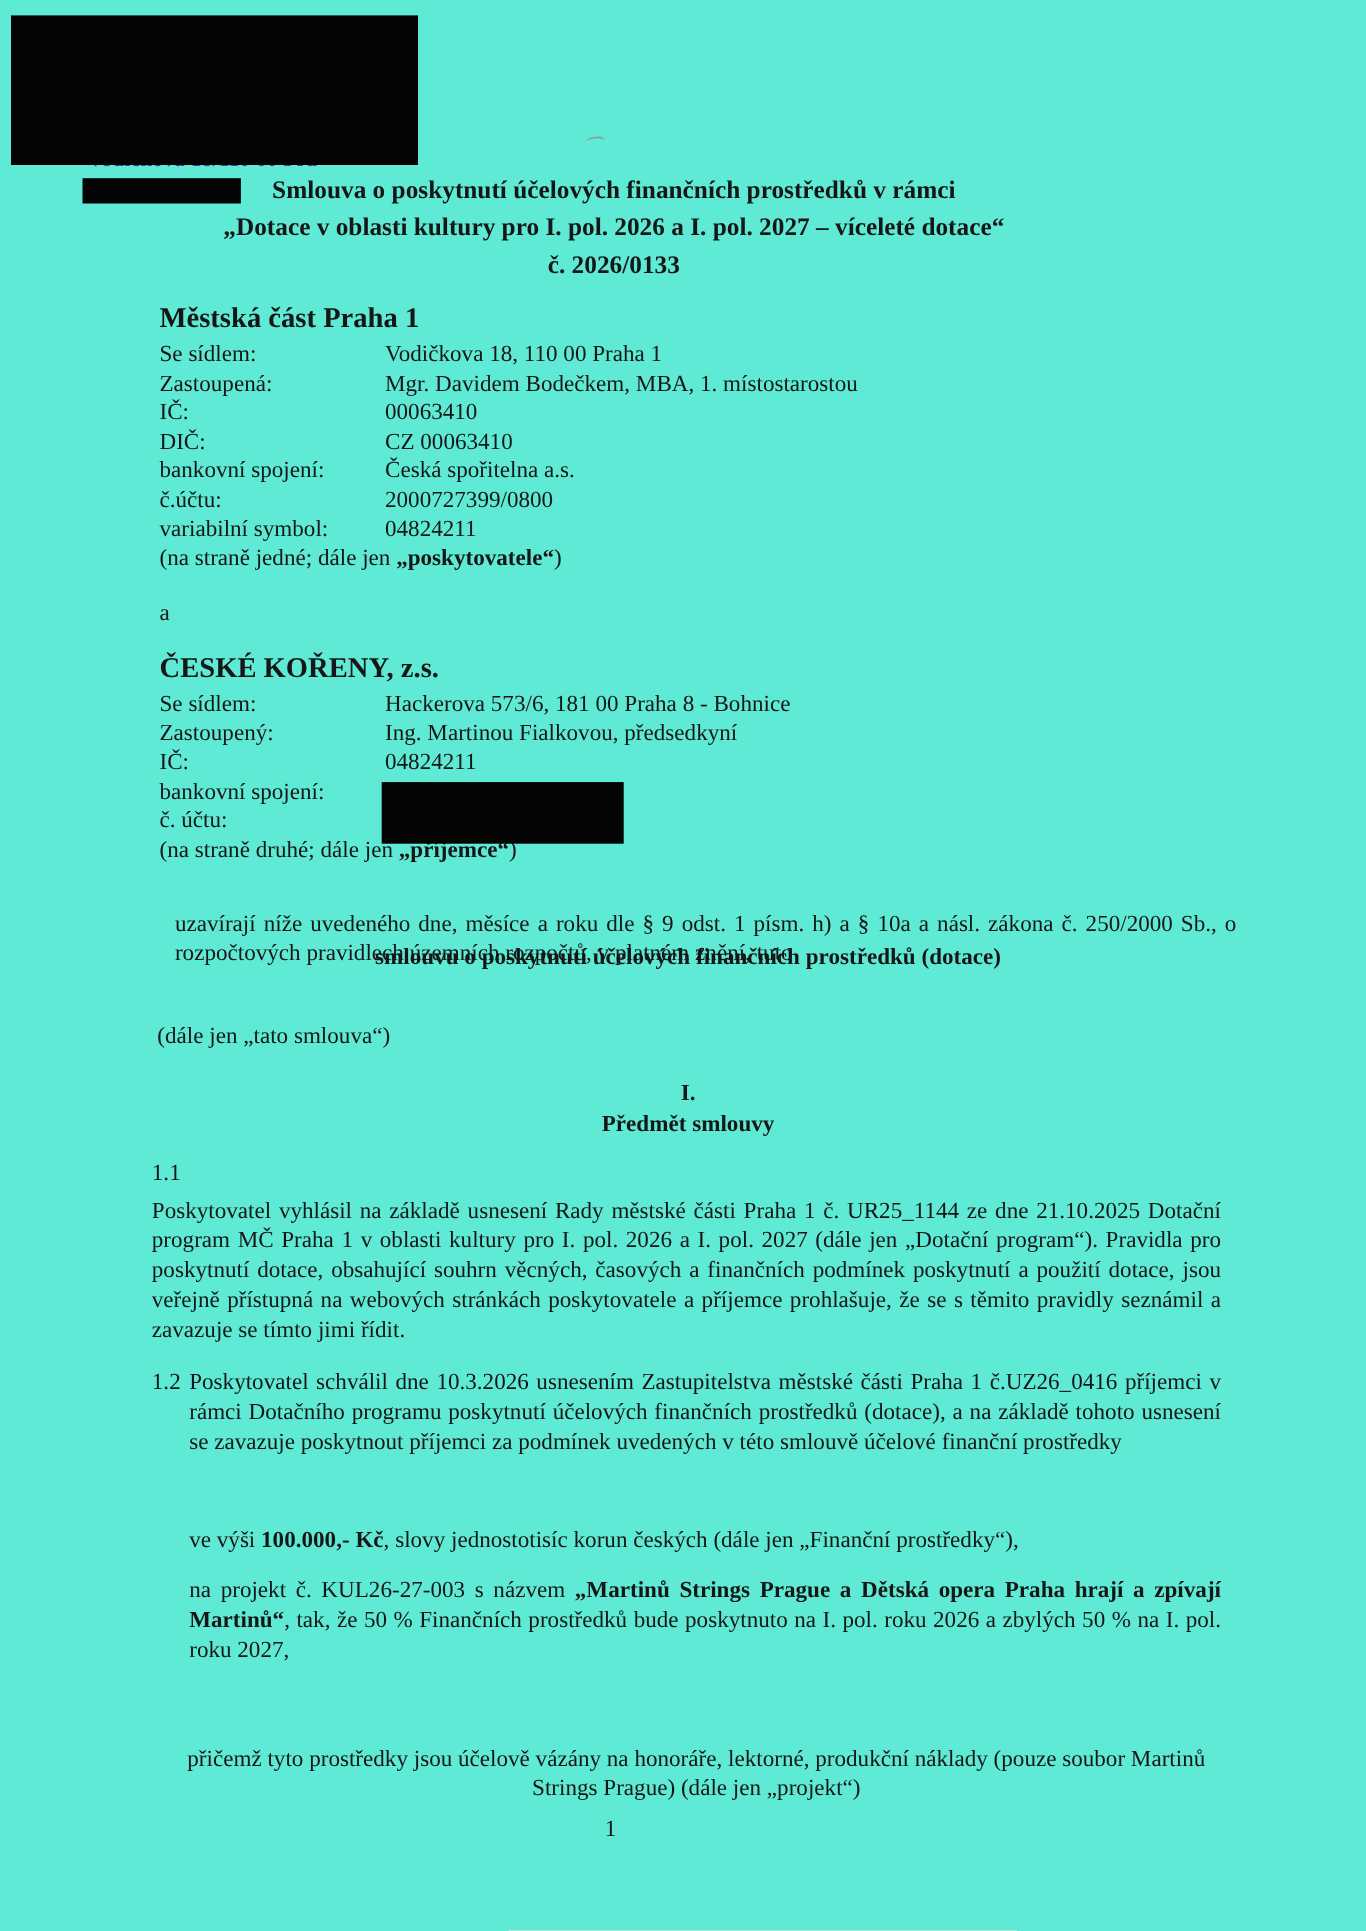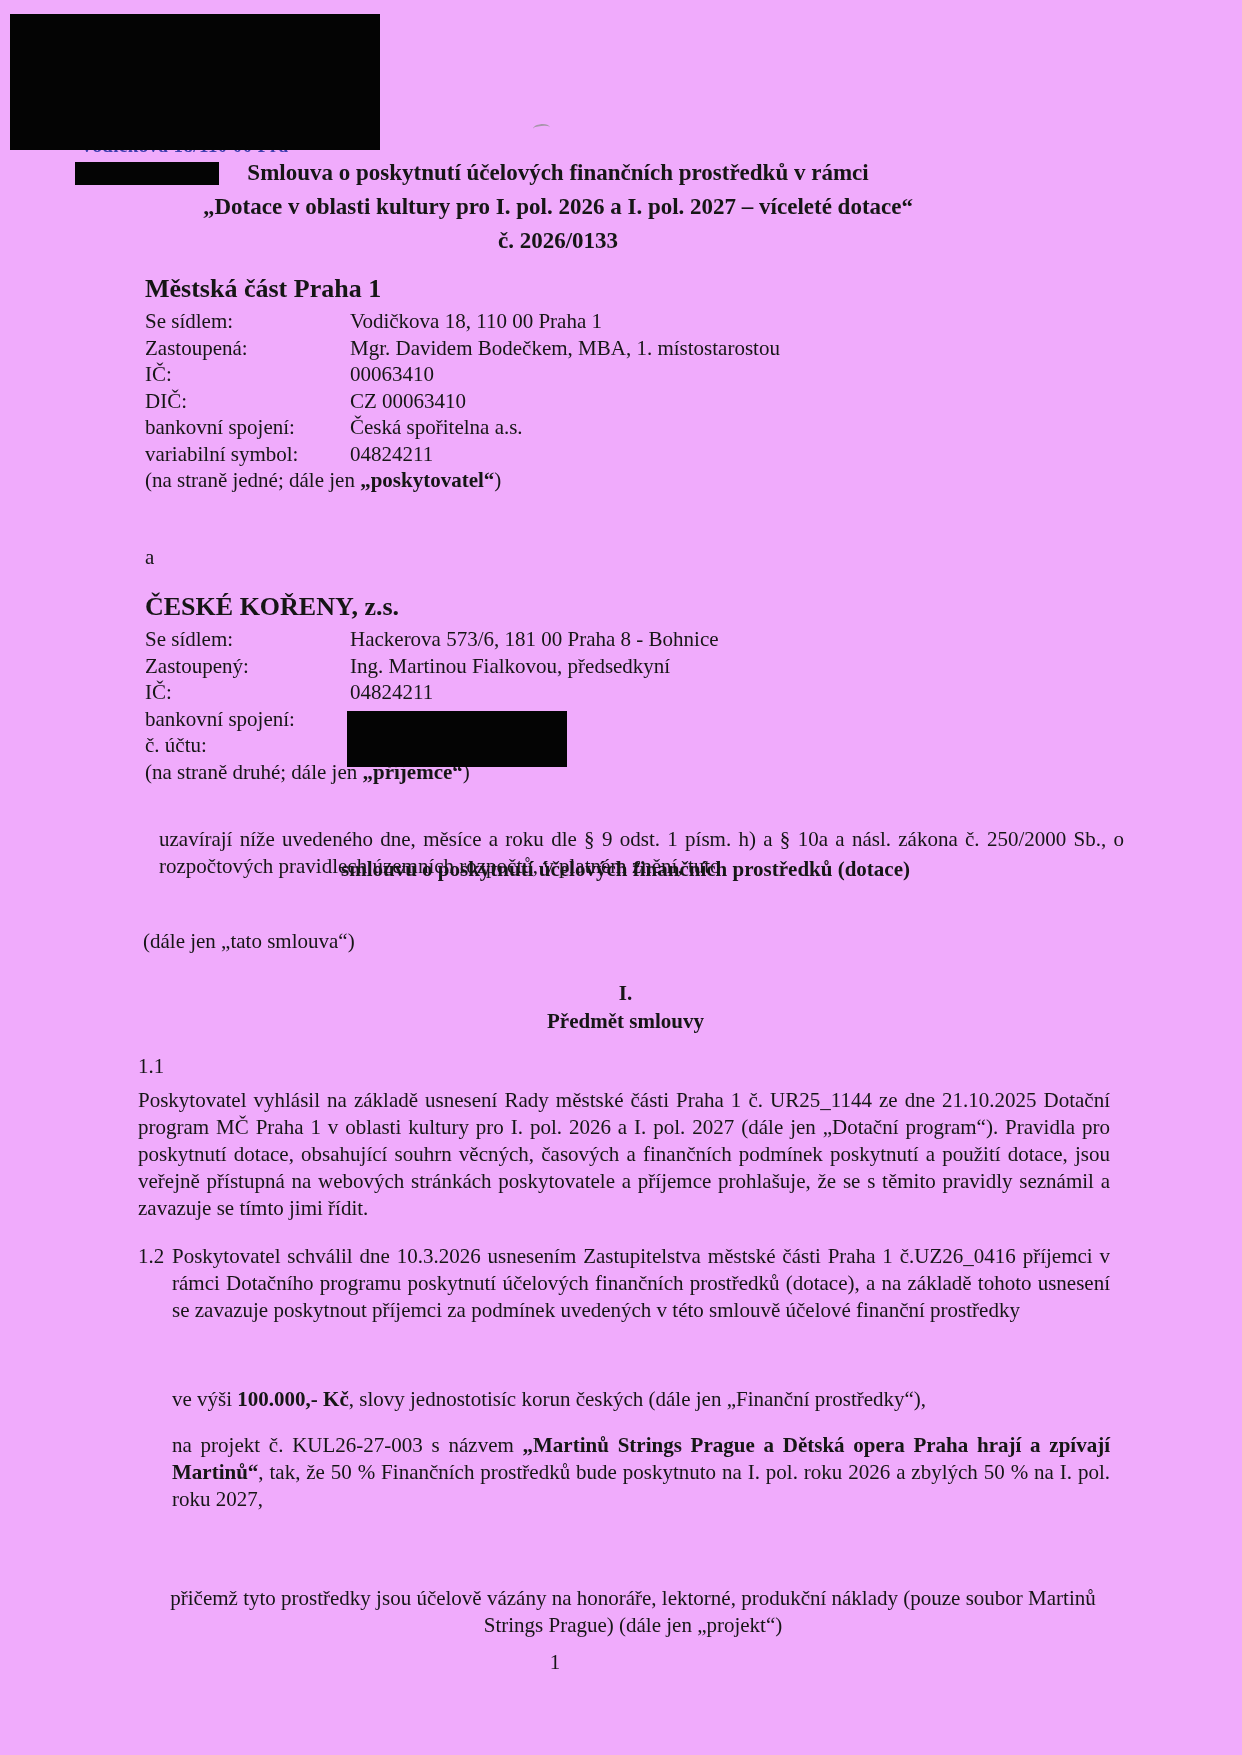--- a/index.html
+++ b/index.html
@@ -8,7 +8,7 @@
     width: 1242px;
     height: 1755px;
     margin: 0 auto;
-    background: #f0abfc;
+    background: #5eead4;
     font-family: "Liberation Serif", "DejaVu Serif", serif;
     color: #161616;
     overflow: hidden;

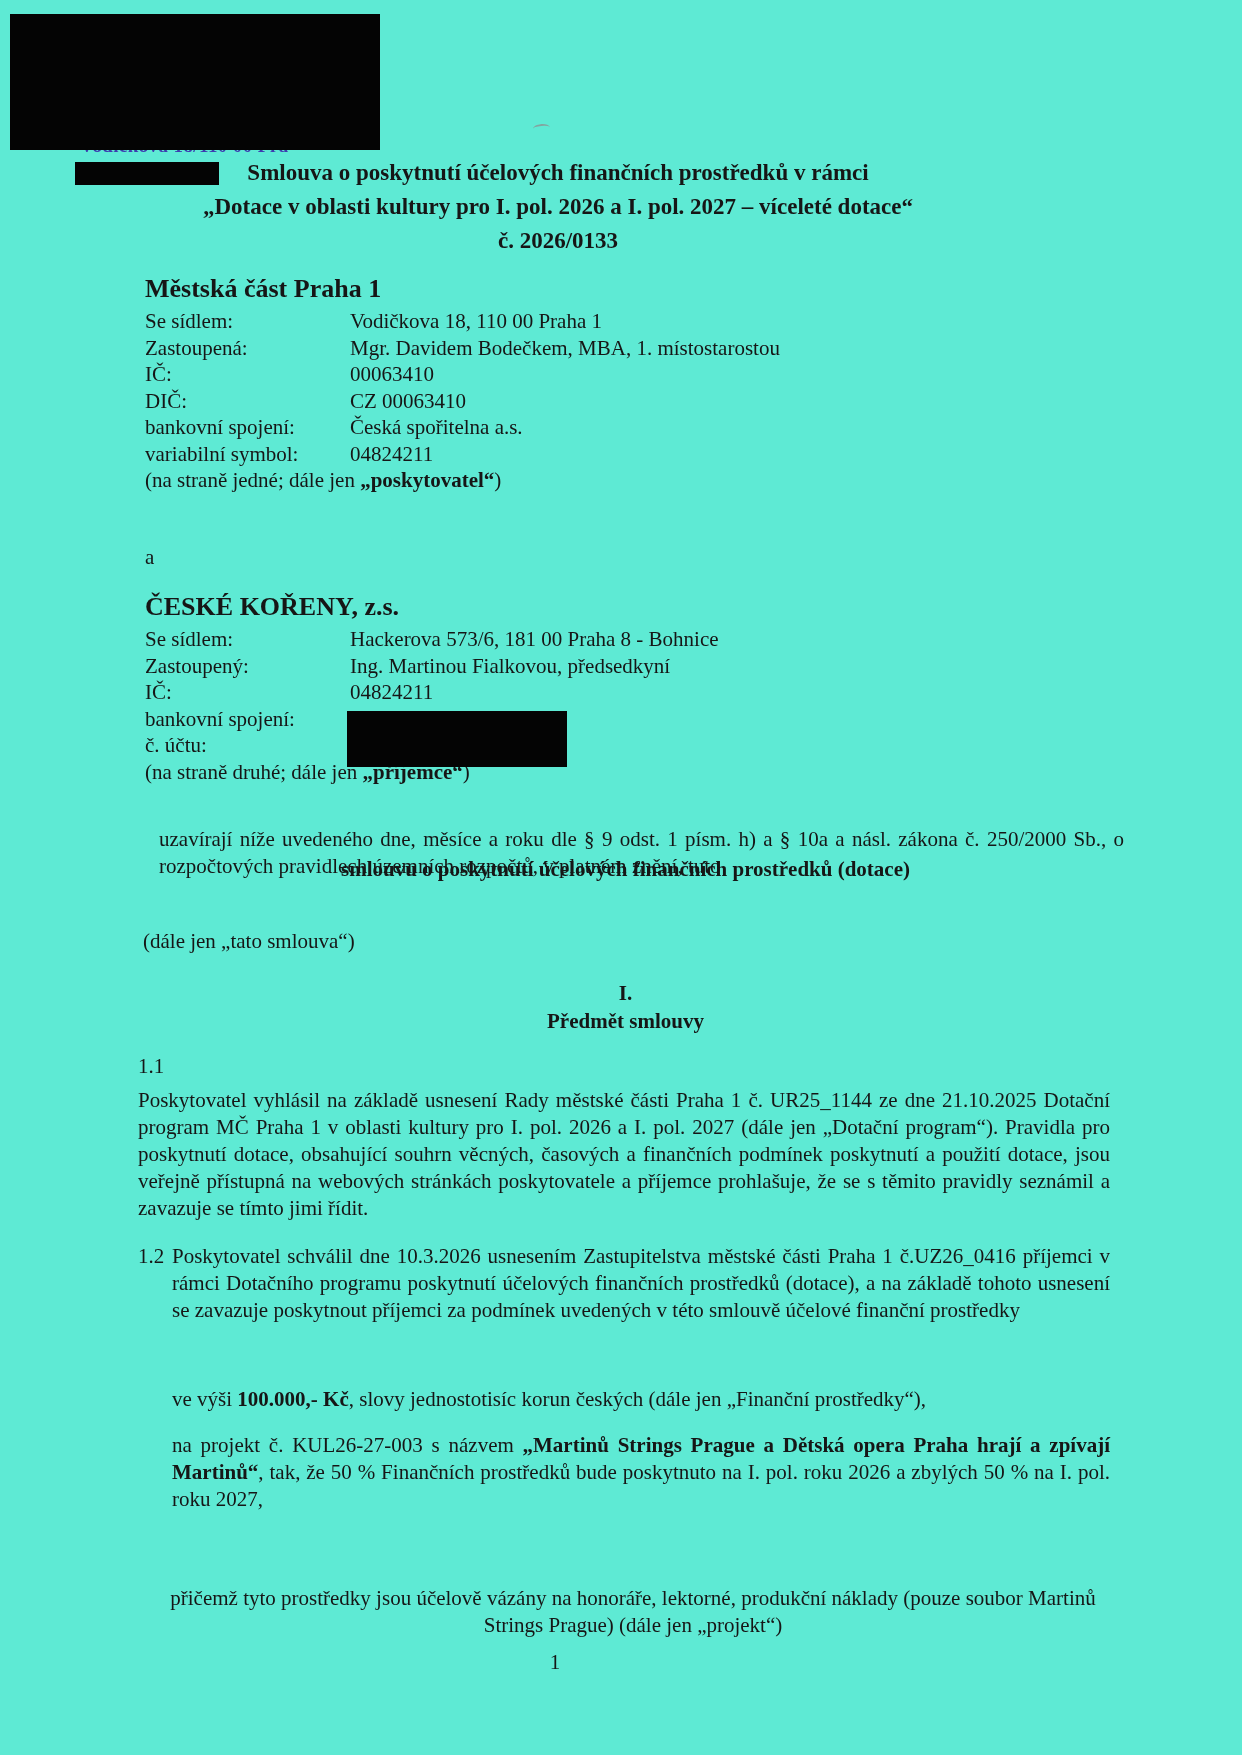--- a/index.html
+++ b/index.html
@@ -99,6 +99,10 @@
       <span>Česká spořitelna a.s.</span>
     </div>
     <div class="row">
+      <span>č.účtu:</span>
+      <span>2000727399/0800</span>
+    </div>
+    <div class="row">
       <span>variabilní symbol:</span>
       <span>04824211</span>
     </div>

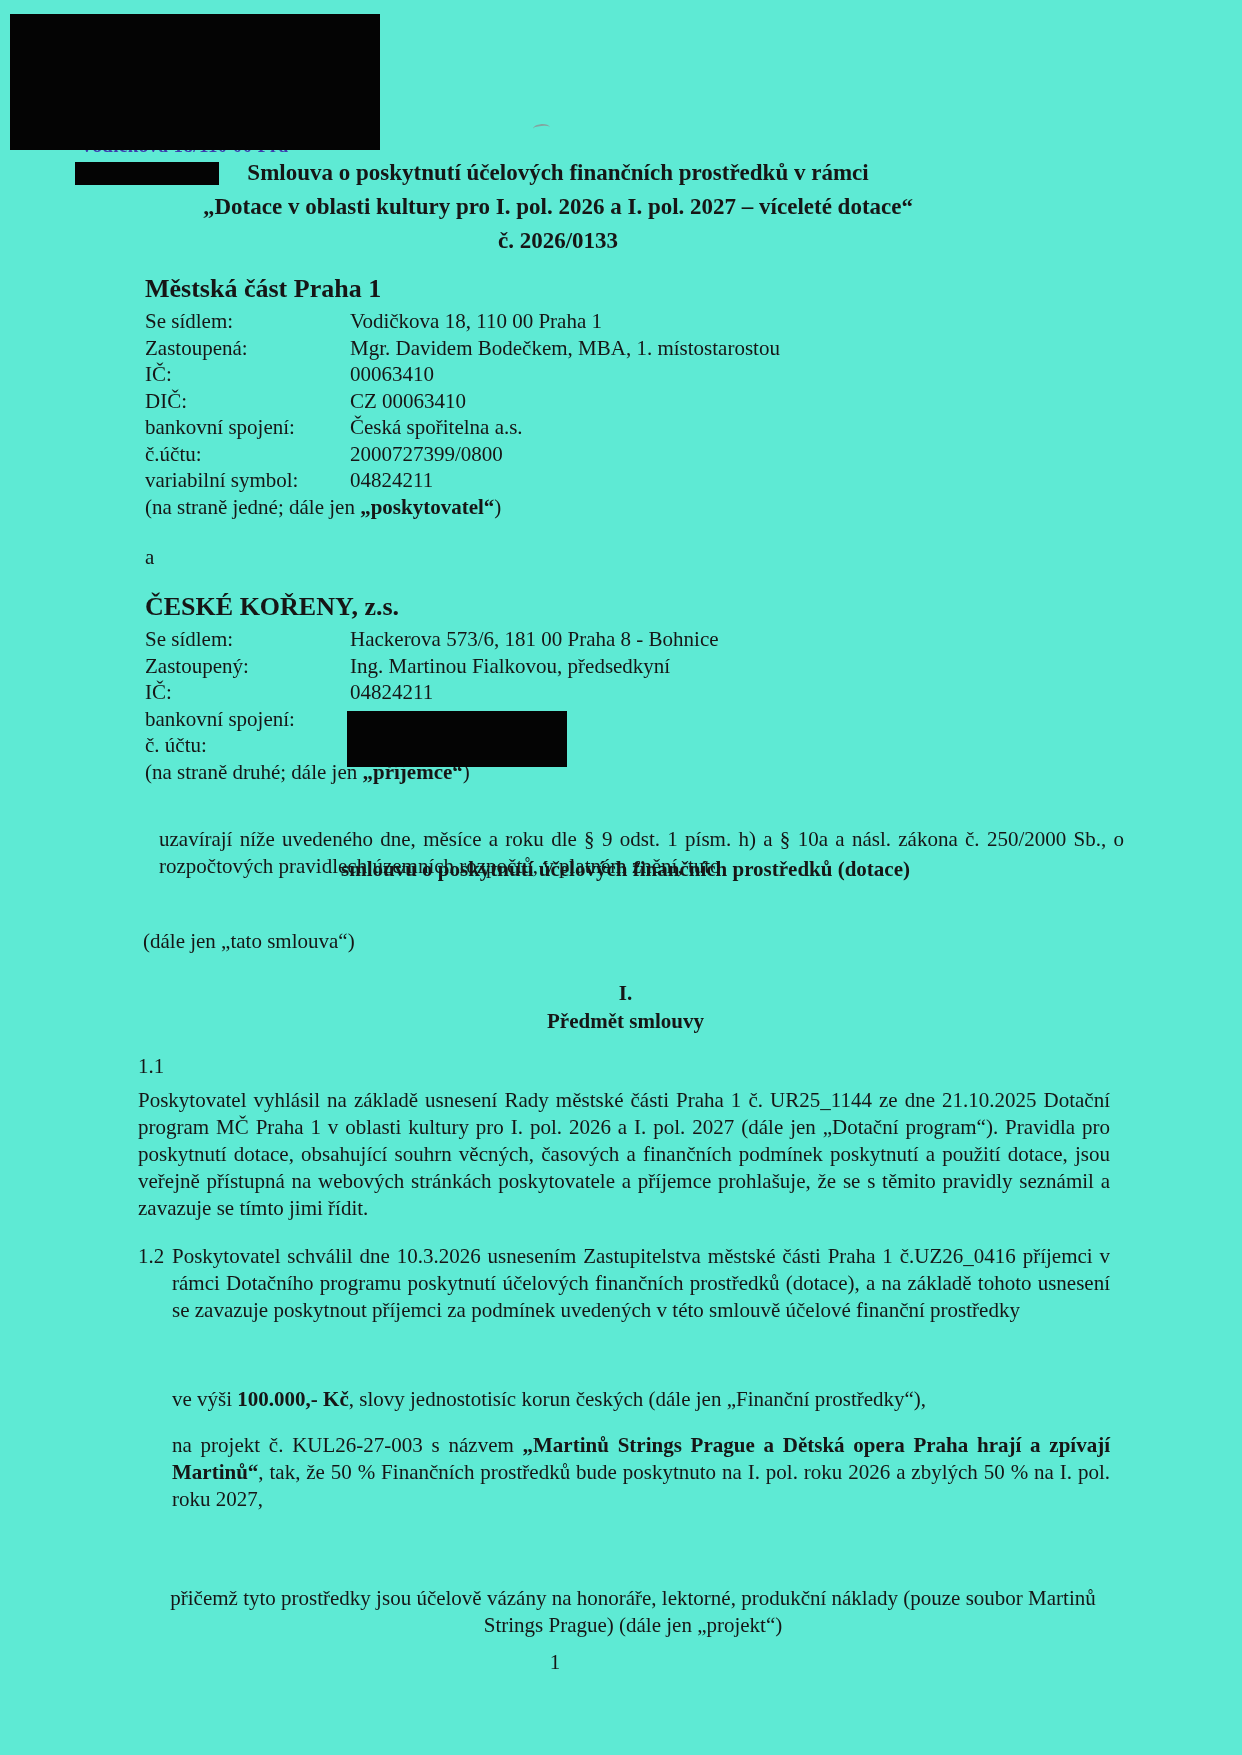--- a/index.html
+++ b/index.html
@@ -106,7 +106,7 @@
       <span>variabilní symbol:</span>
       <span>04824211</span>
     </div>
-    <div><span>(na straně jedné; dále jen </span><span style="font-weight: bold;">„poskytovatel“</span><span>)</span></div>
+    <div><span>(na straně jedné; dále jen </span><span style="font-weight: bold;">„poskytovatele“</span><span>)</span></div>
   </section>
 
   <div class="conj">a</div>

